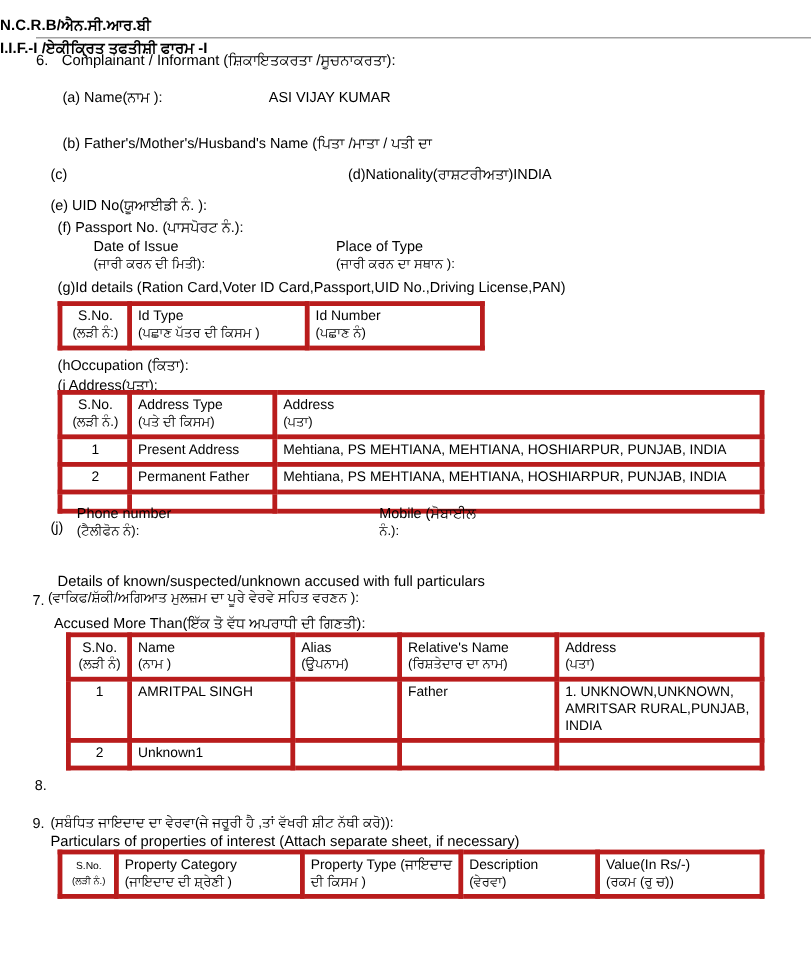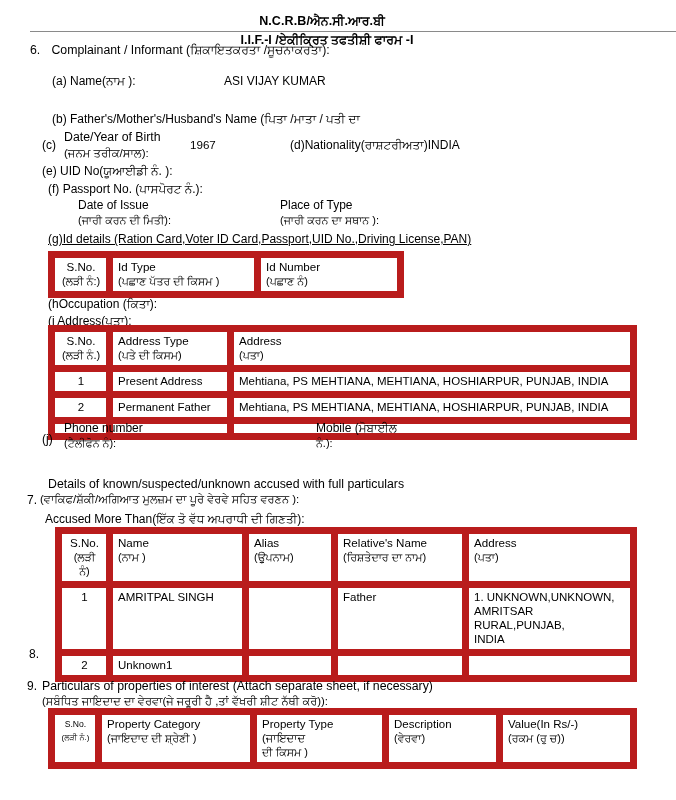--- a/index.html
+++ b/index.html
@@ -20,7 +20,7 @@
   
   .hdr {
     position: absolute; left: 0; top: 14px; width: 676px;
-    text-align: center;
+    text-align: left;
   }
   .hdr-line1 {
     padding-right: 32px;

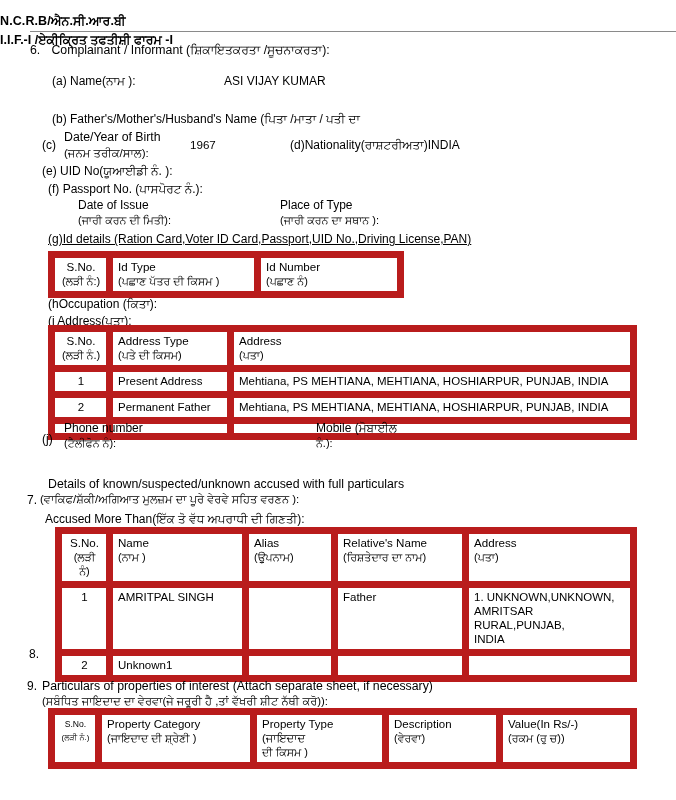--- a/index.html
+++ b/index.html
@@ -156,11 +156,6 @@
   </div>
 
   <div class="sec num" id="s6c-num">(c)</div>
-  <div class="sec" id="s6c">
-    <div class="lbl l1">Date/Year of Birth</div>
-    <div class="lbl l2">(ਜਨਮ ਤਰੀਕ/ਸਾਲ):</div>
-    <div class="dobval">1967</div>
-  </div>
   <div id="s6d">(d)Nationality(ਰਾਸ਼ਟਰੀਅਤਾ)INDIA</div>
 
   <div class="sec" id="s6e">

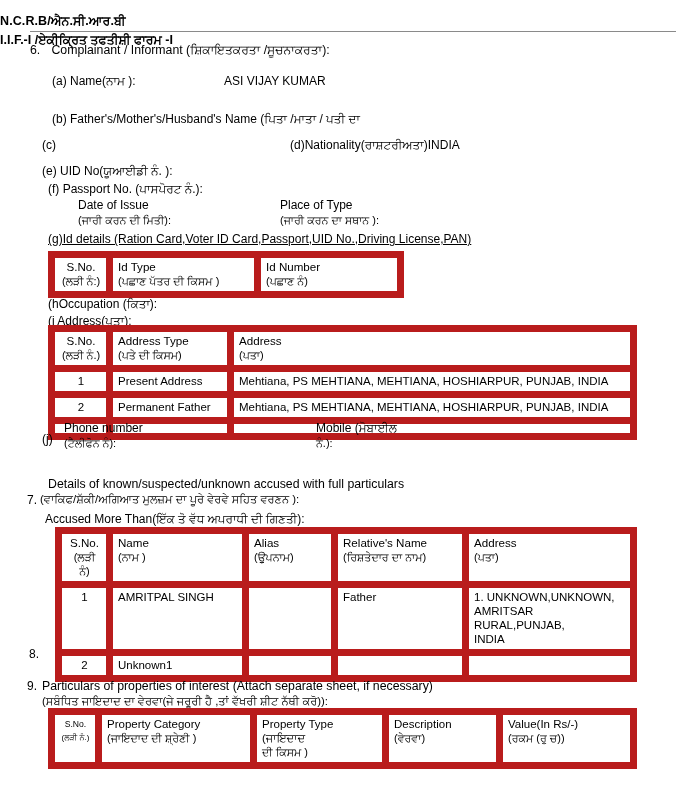--- a/index.html
+++ b/index.html
@@ -63,7 +63,7 @@
   #s6f { left: 48px; top: 182px; }
   #s6f .doi { position: absolute; left: 30px; top: 16px; }
   #s6f .poi { position: absolute; left: 232px; top: 16px; }
-  #s6g { left: 48px; top: 232px; text-decoration: underline; }
+  #s6g { left: 48px; top: 232px; }
 
   
   #s6h { left: 48px; top: 297px; }

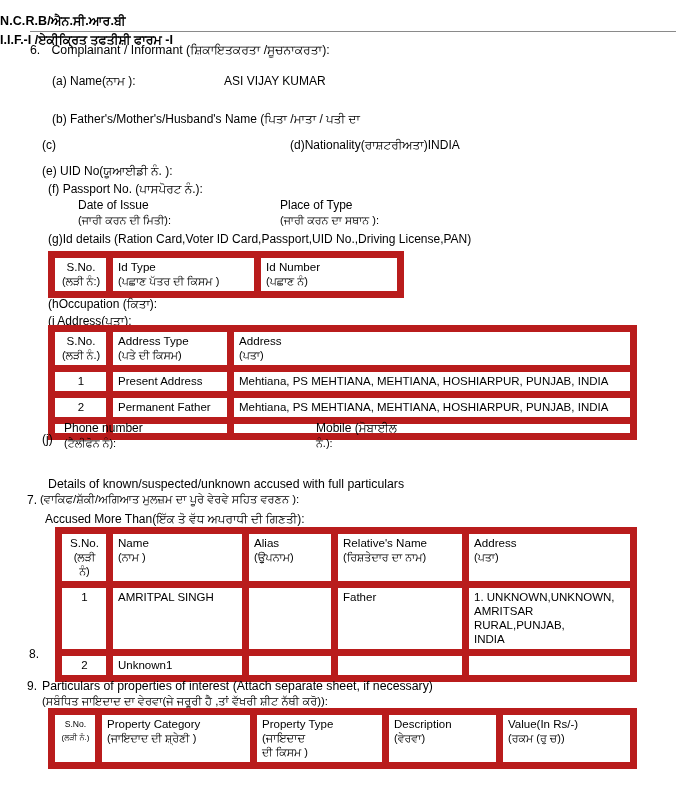--- a/index.html
+++ b/index.html
@@ -94,7 +94,7 @@
     background: #fff;
   }
   table.grid td {
-    border: 7px solid #b91c1c;
+    border: 4px solid #b91c1c;
     vertical-align: top;
     padding: 2px 4px 3px 5px;
     line-height: 14px;

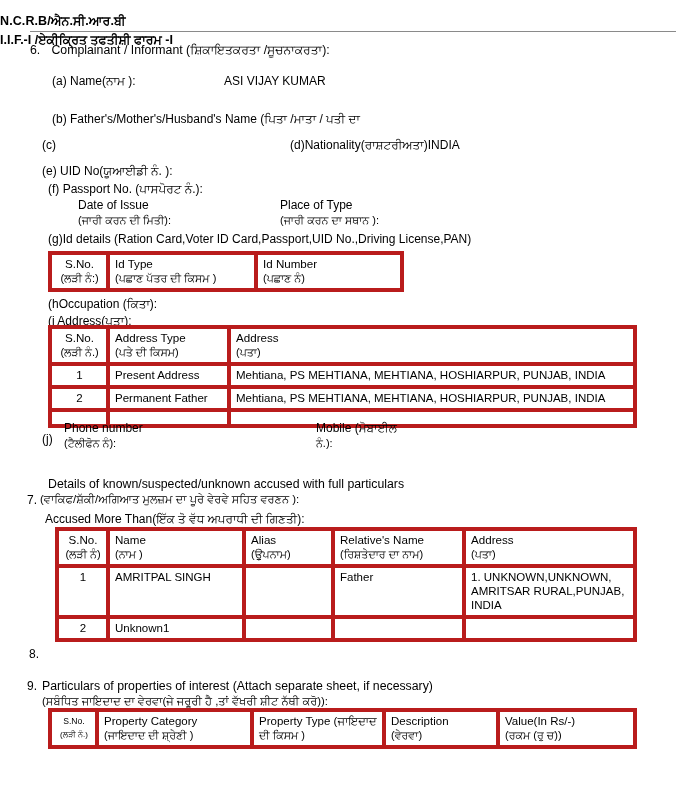--- a/index.html
+++ b/index.html
@@ -296,8 +296,8 @@
 
   <div class="sec num" id="s9-num">9.</div>
   <div class="sec" id="s9">
+    <div class="lbl pa" style="font-size:11.4px;">(ਸਬੰਧਿਤ ਜਾਇਦਾਦ ਦਾ ਵੇਰਵਾ(ਜੇ ਜਰੂਰੀ ਹੈ ,ਤਾਂ ਵੱਖਰੀ ਸ਼ੀਟ ਨੱਥੀ ਕਰੋ)):</div>
     <div class="lbl" style="font-size:12.3px;">Particulars of properties of interest (Attach separate sheet, if necessary)</div>
-    <div class="lbl pa" style="font-size:11.4px;">(ਸਬੰਧਿਤ ਜਾਇਦਾਦ ਦਾ ਵੇਰਵਾ(ਜੇ ਜਰੂਰੀ ਹੈ ,ਤਾਂ ਵੱਖਰੀ ਸ਼ੀਟ ਨੱਥੀ ਕਰੋ)):</div>
   </div>
 
   <table class="grid" id="tbl-prop">

